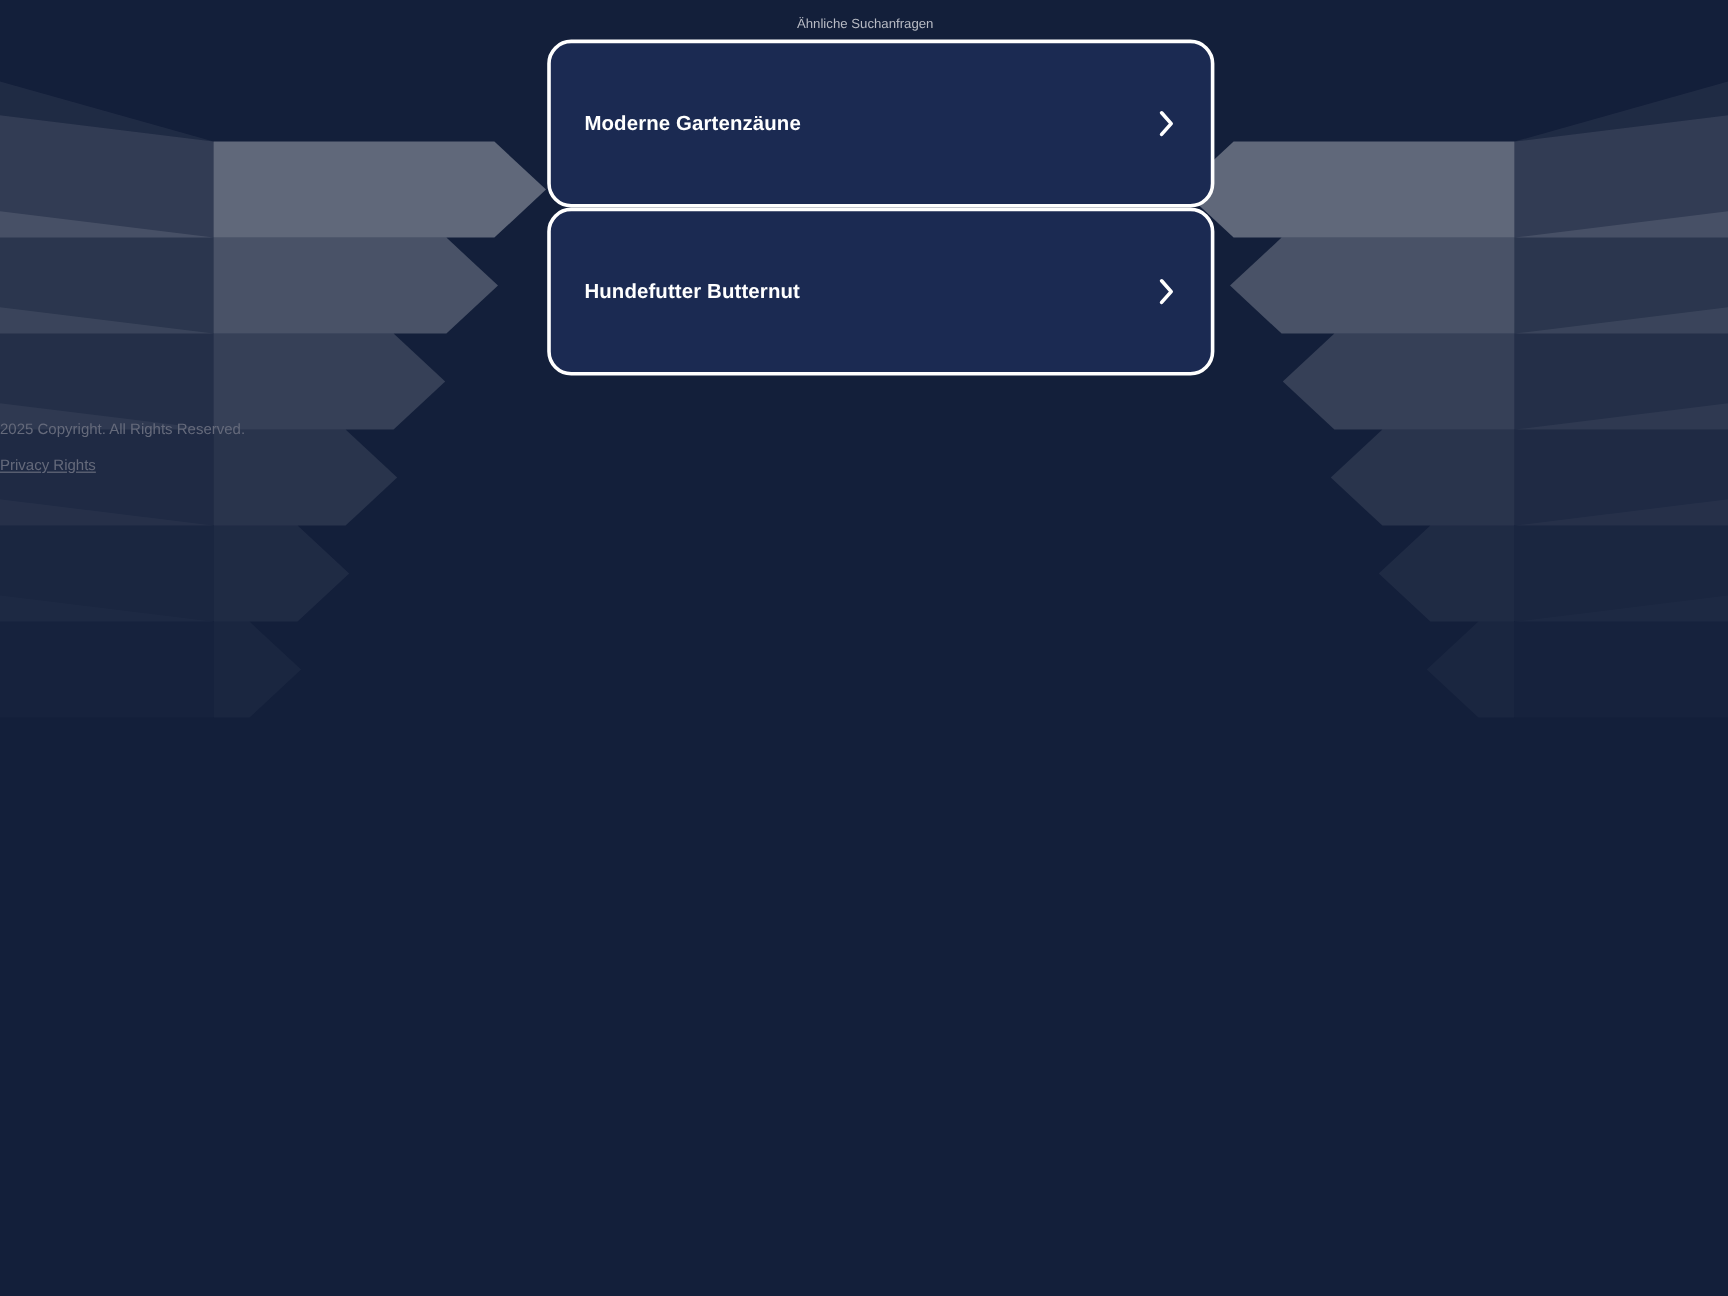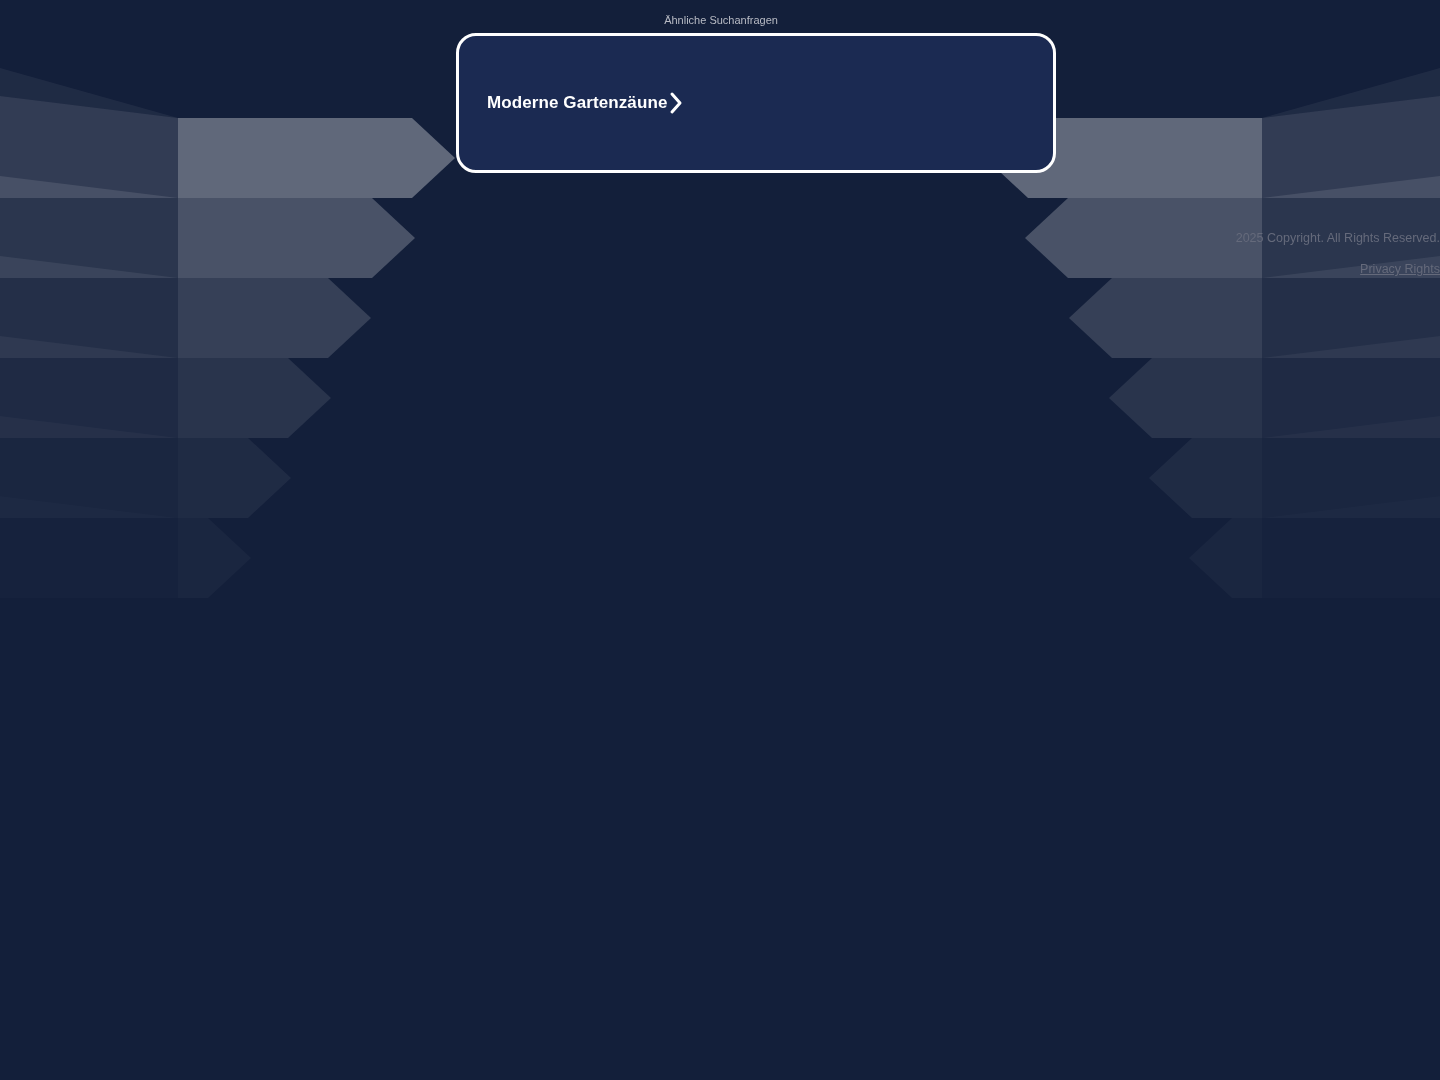--- a/index.html
+++ b/index.html
@@ -74,7 +74,8 @@
   .card {
     display: flex;
     align-items: center;
-    width: 600px;
+    justify-content: space-between;
+    width: 556px;
     height: 140px;
     margin-bottom: 20px;
     padding: 0 28px 0 28px;

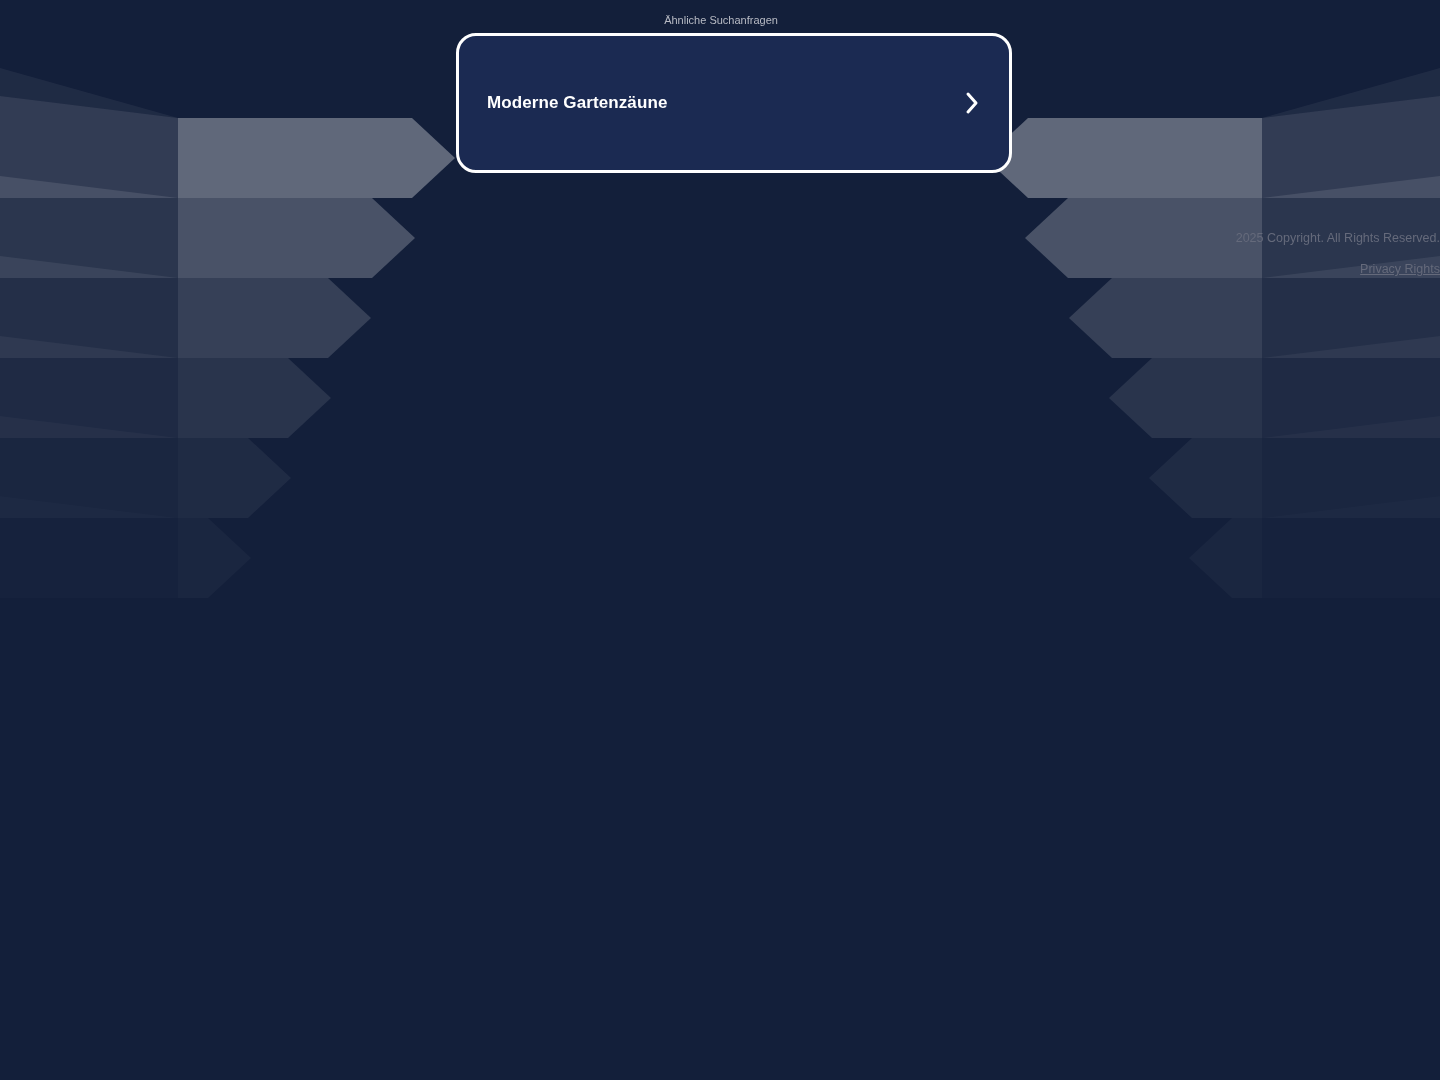--- a/index.html
+++ b/index.html
@@ -178,6 +178,14 @@
         </li>
 
 
+        <li>
+          <a class="card" href="#">
+            <span class="card-label">Hundefutter Butternut</span>
+            <svg class="chevron-icon" viewBox="0 0 18 26" fill="none" aria-hidden="true">
+              <path d="M5 4 L13 13 L5 22" stroke="#ffffff" stroke-width="3" stroke-linecap="round" stroke-linejoin="round" fill="none"></path>
+            </svg>
+          </a>
+        </li>
 
       </ul>
     </div>

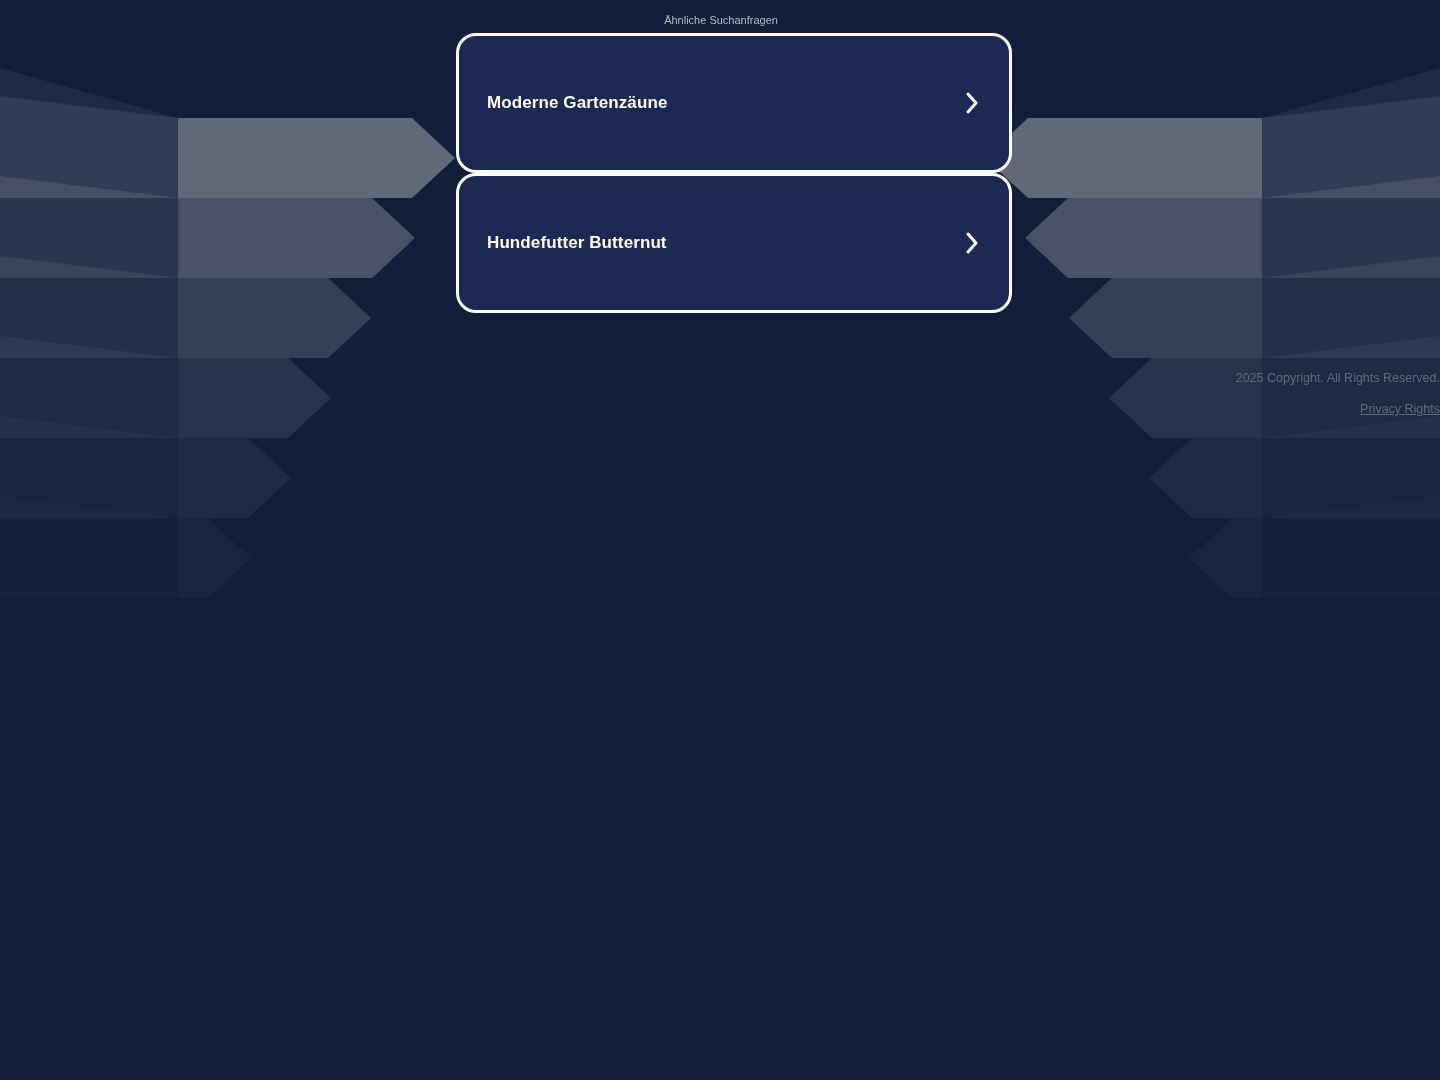--- a/index.html
+++ b/index.html
@@ -103,8 +103,8 @@
   }
 
   #footer {
-    margin-top: 56px;
-    text-align: right;
+    margin-top: 36px;
+    text-align: left;
   }
 
   #copyright {

